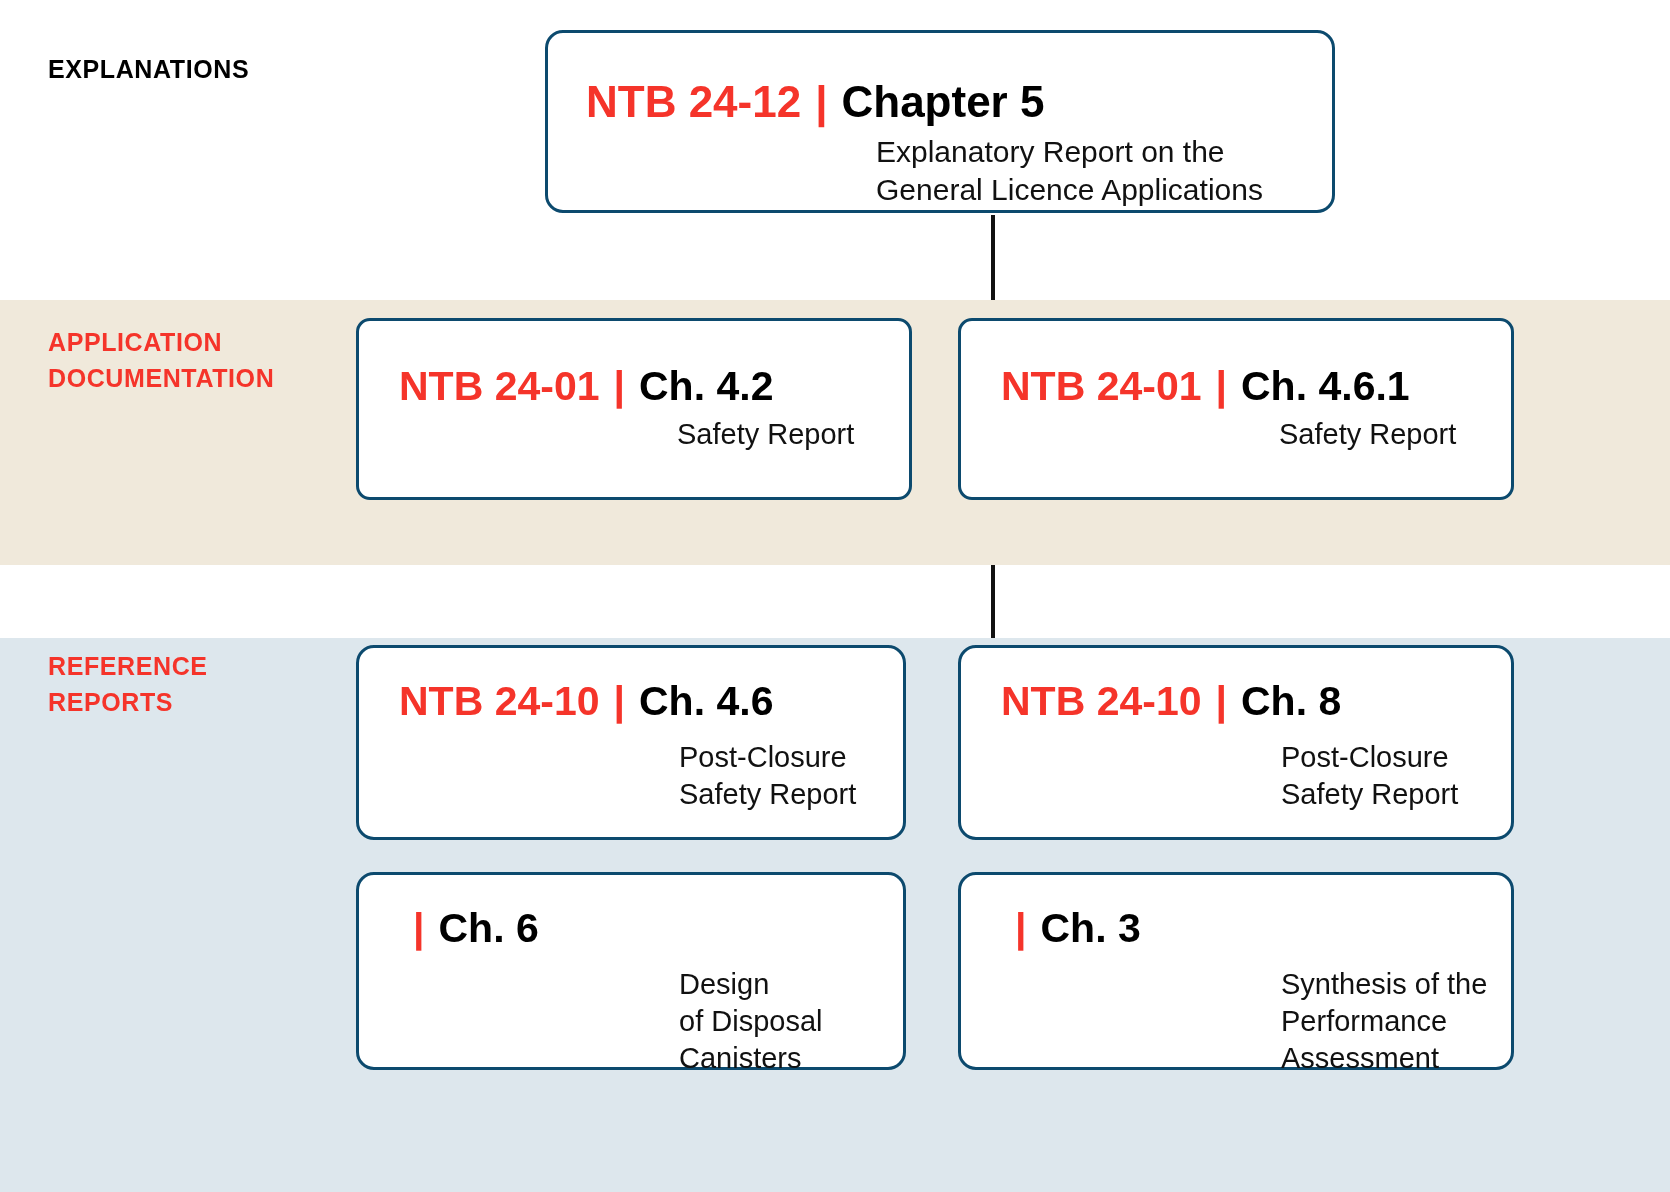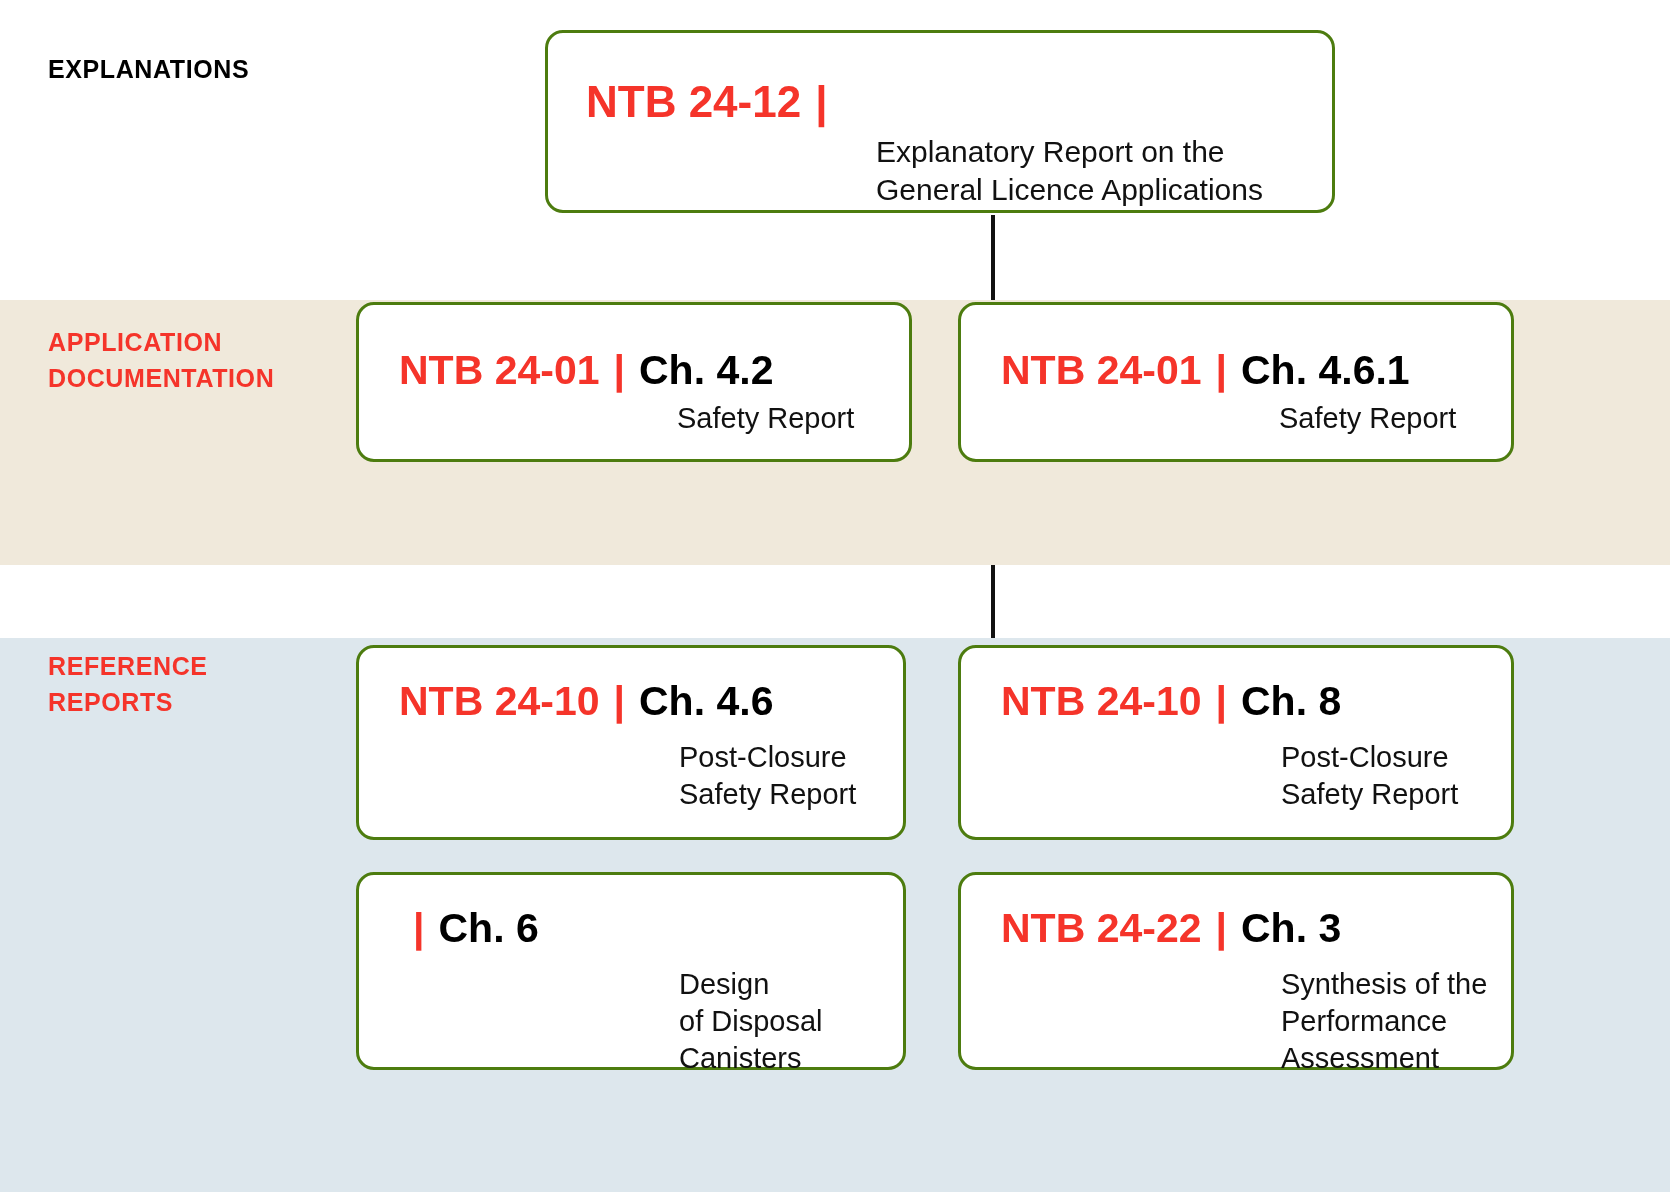--- a/index.html
+++ b/index.html
@@ -87,7 +87,7 @@
     position: absolute;
     box-sizing: border-box;
     background: #ffffff;
-    border: 3px solid #4d7c0f;
+    border: 3px solid #0c4a6e;
     border-radius: 18px;
   }
   .card-inner {

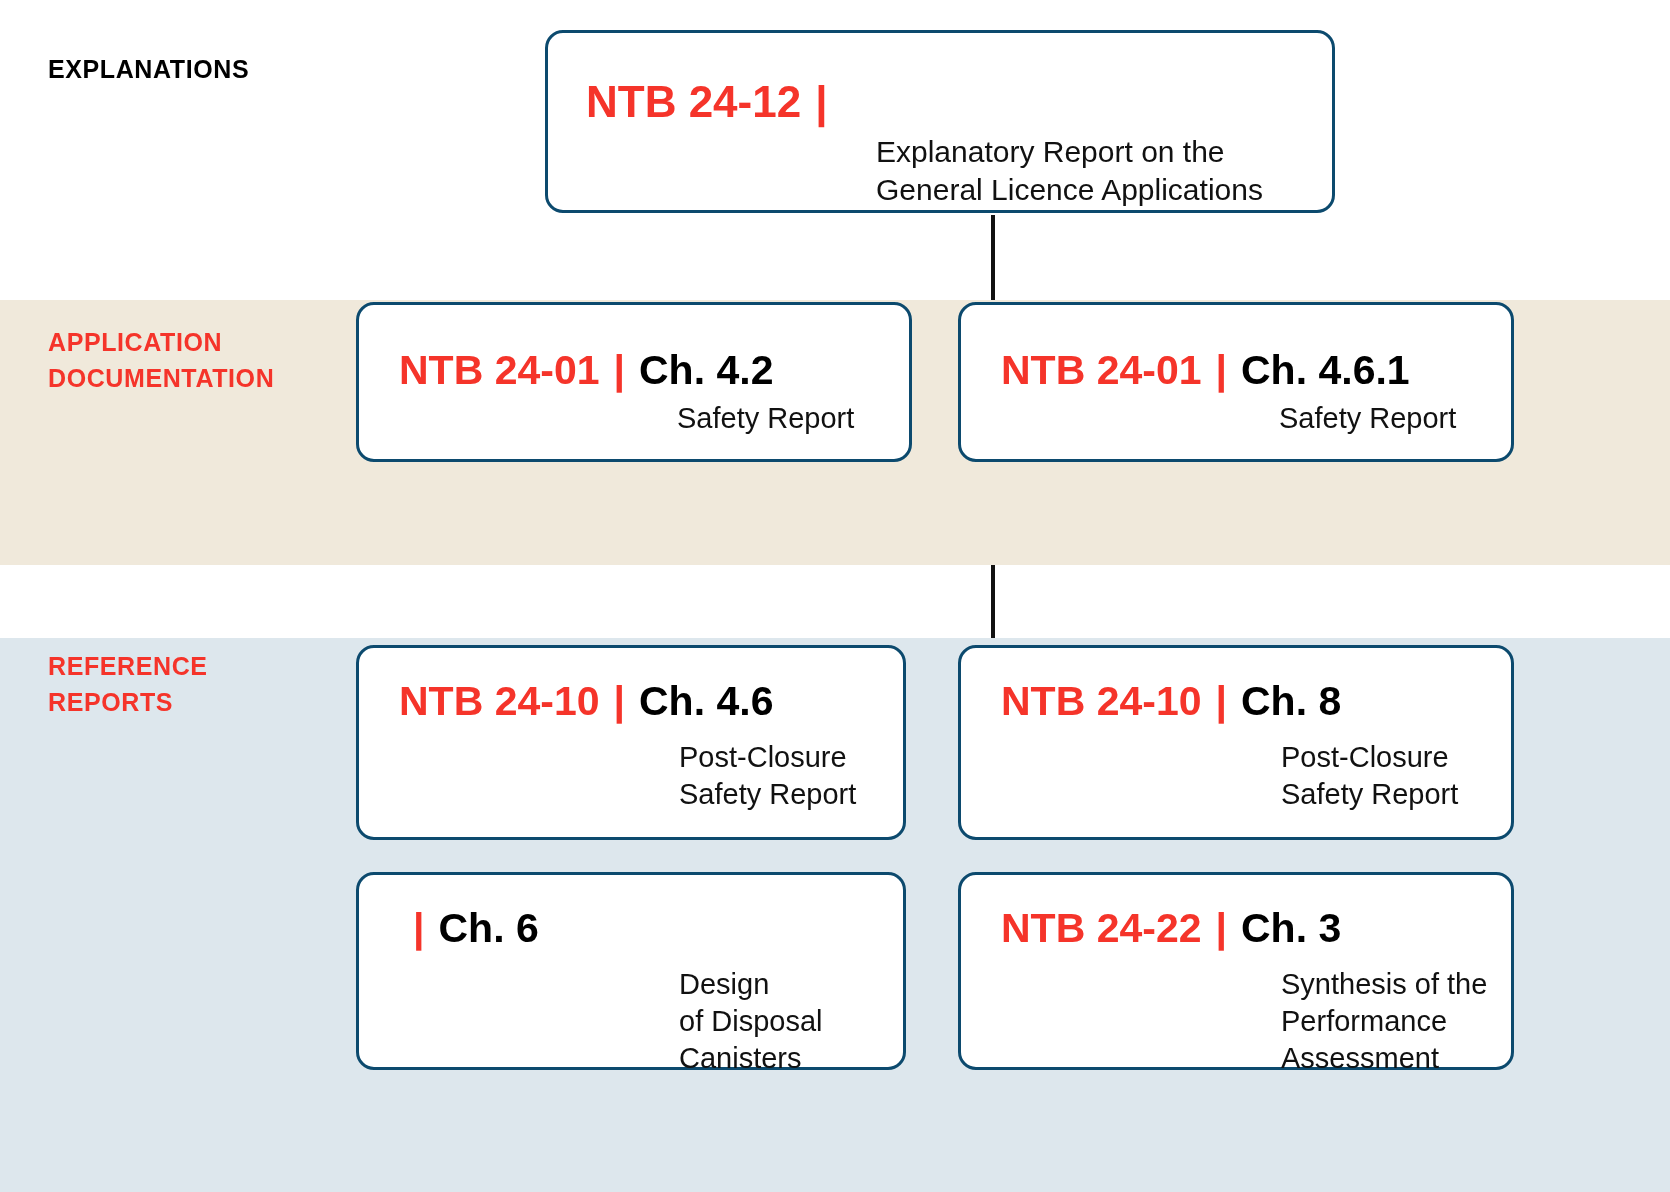--- a/index.html
+++ b/index.html
@@ -186,6 +186,7 @@
       <div class="card-head">
         <span class="code">NTB 24-12</span>
         <span class="pipe">|</span>
+        <span class="chapter">Chapter 5</span>
       </div>
       <div class="subtitle">Explanatory Report on the
 General Licence Applications</div>

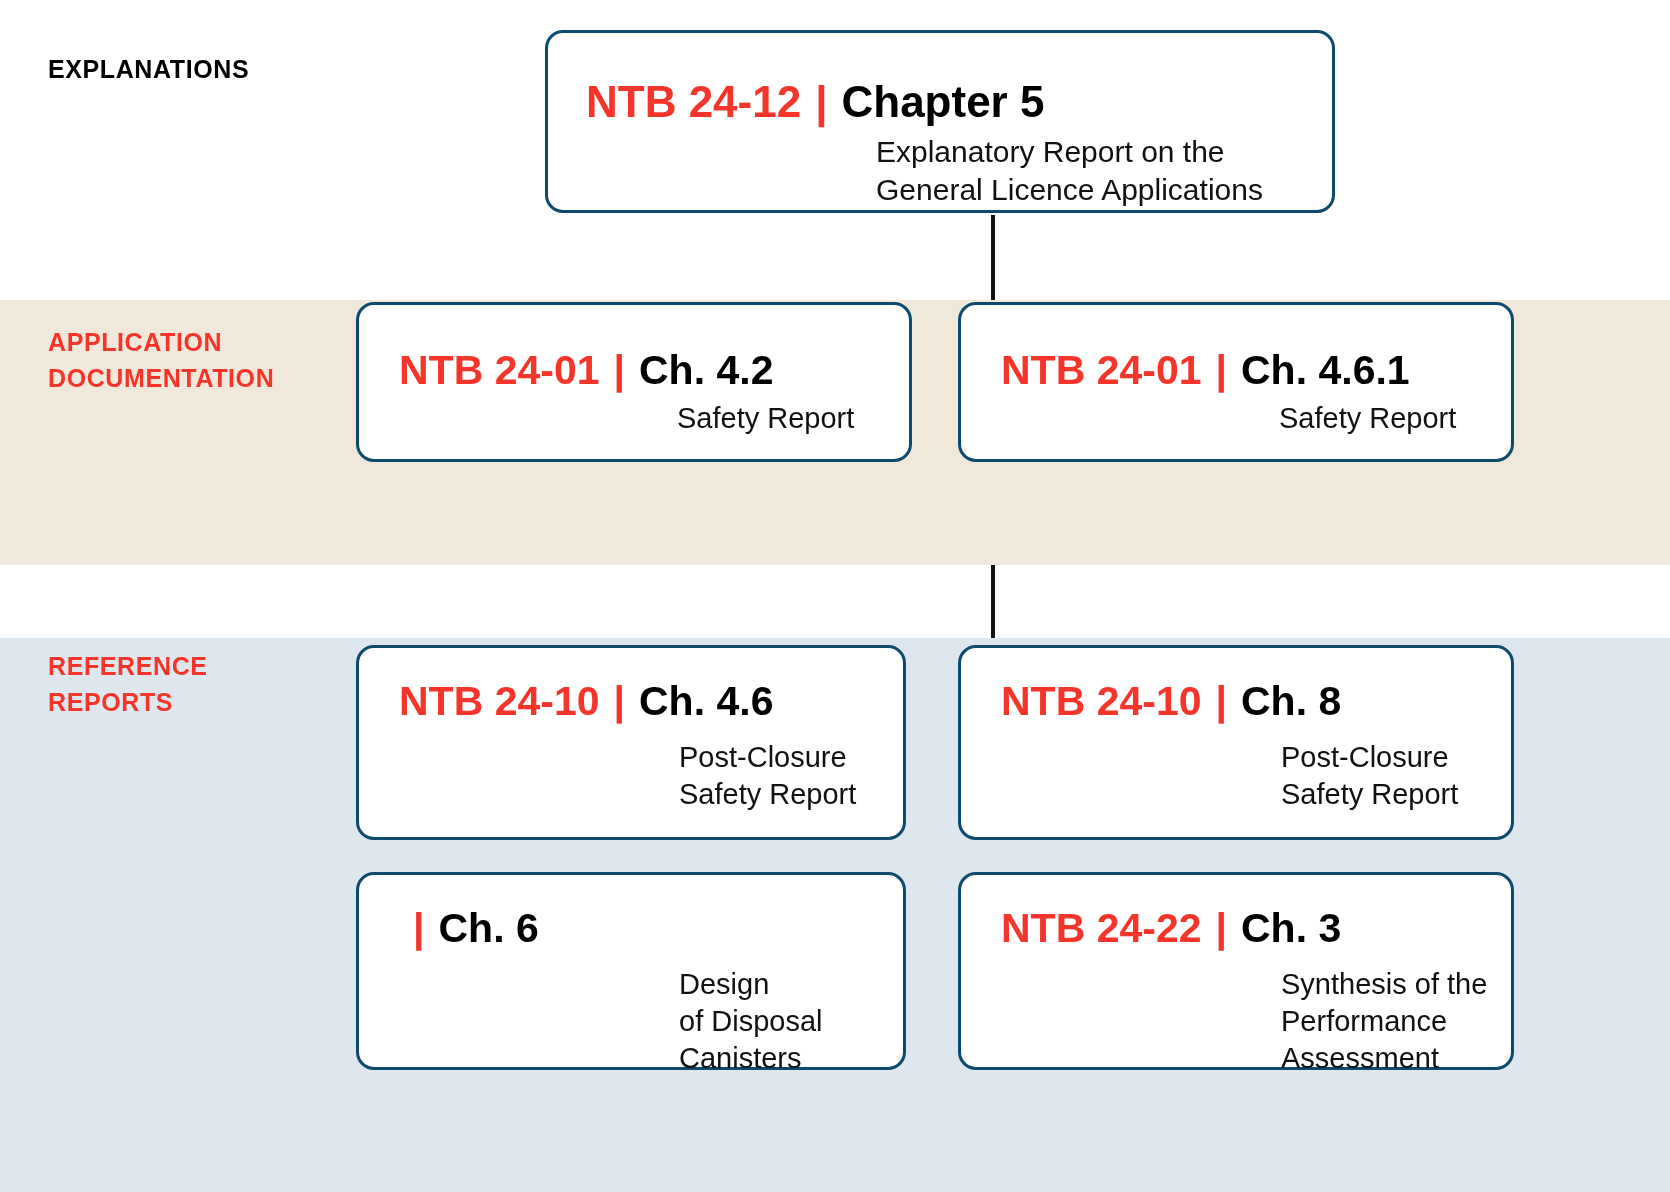--- a/index.html
+++ b/index.html
@@ -134,7 +134,7 @@
 
   
   .card-app {
-    top: 302px;  height: 160px;
+    top: 318px;  height: 182px; border-radius: 14px;
   }
   .card-app-left  { left: 356px;  width: 556px; }
   .card-app-right { left: 958px;  width: 556px; }

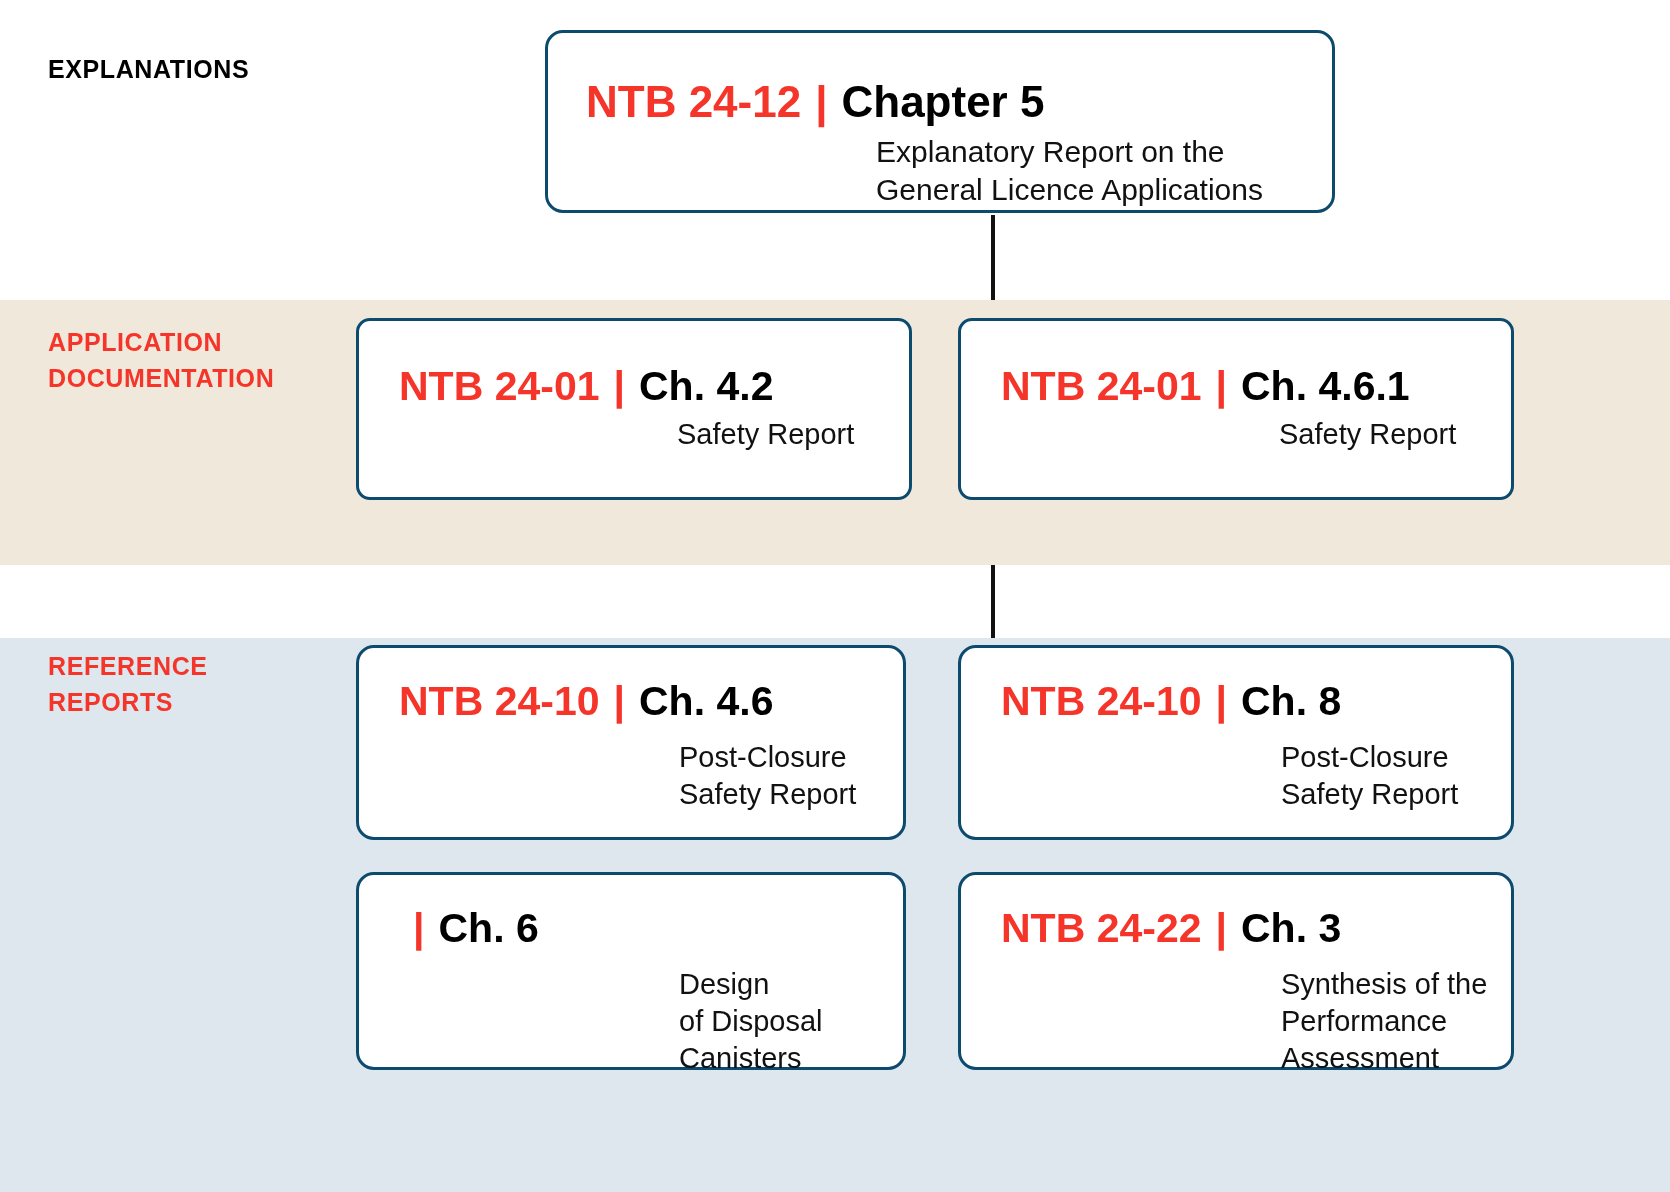--- a/index.html
+++ b/index.html
@@ -254,7 +254,6 @@
   <div class="card card-ref card-ref-r2 card-ref-right">
     <div class="card-inner">
       <div class="card-head">
-        <span class="code">NTB 24-22</span>
         <span class="pipe">|</span>
         <span class="chapter">Ch. 3</span>
       </div>

